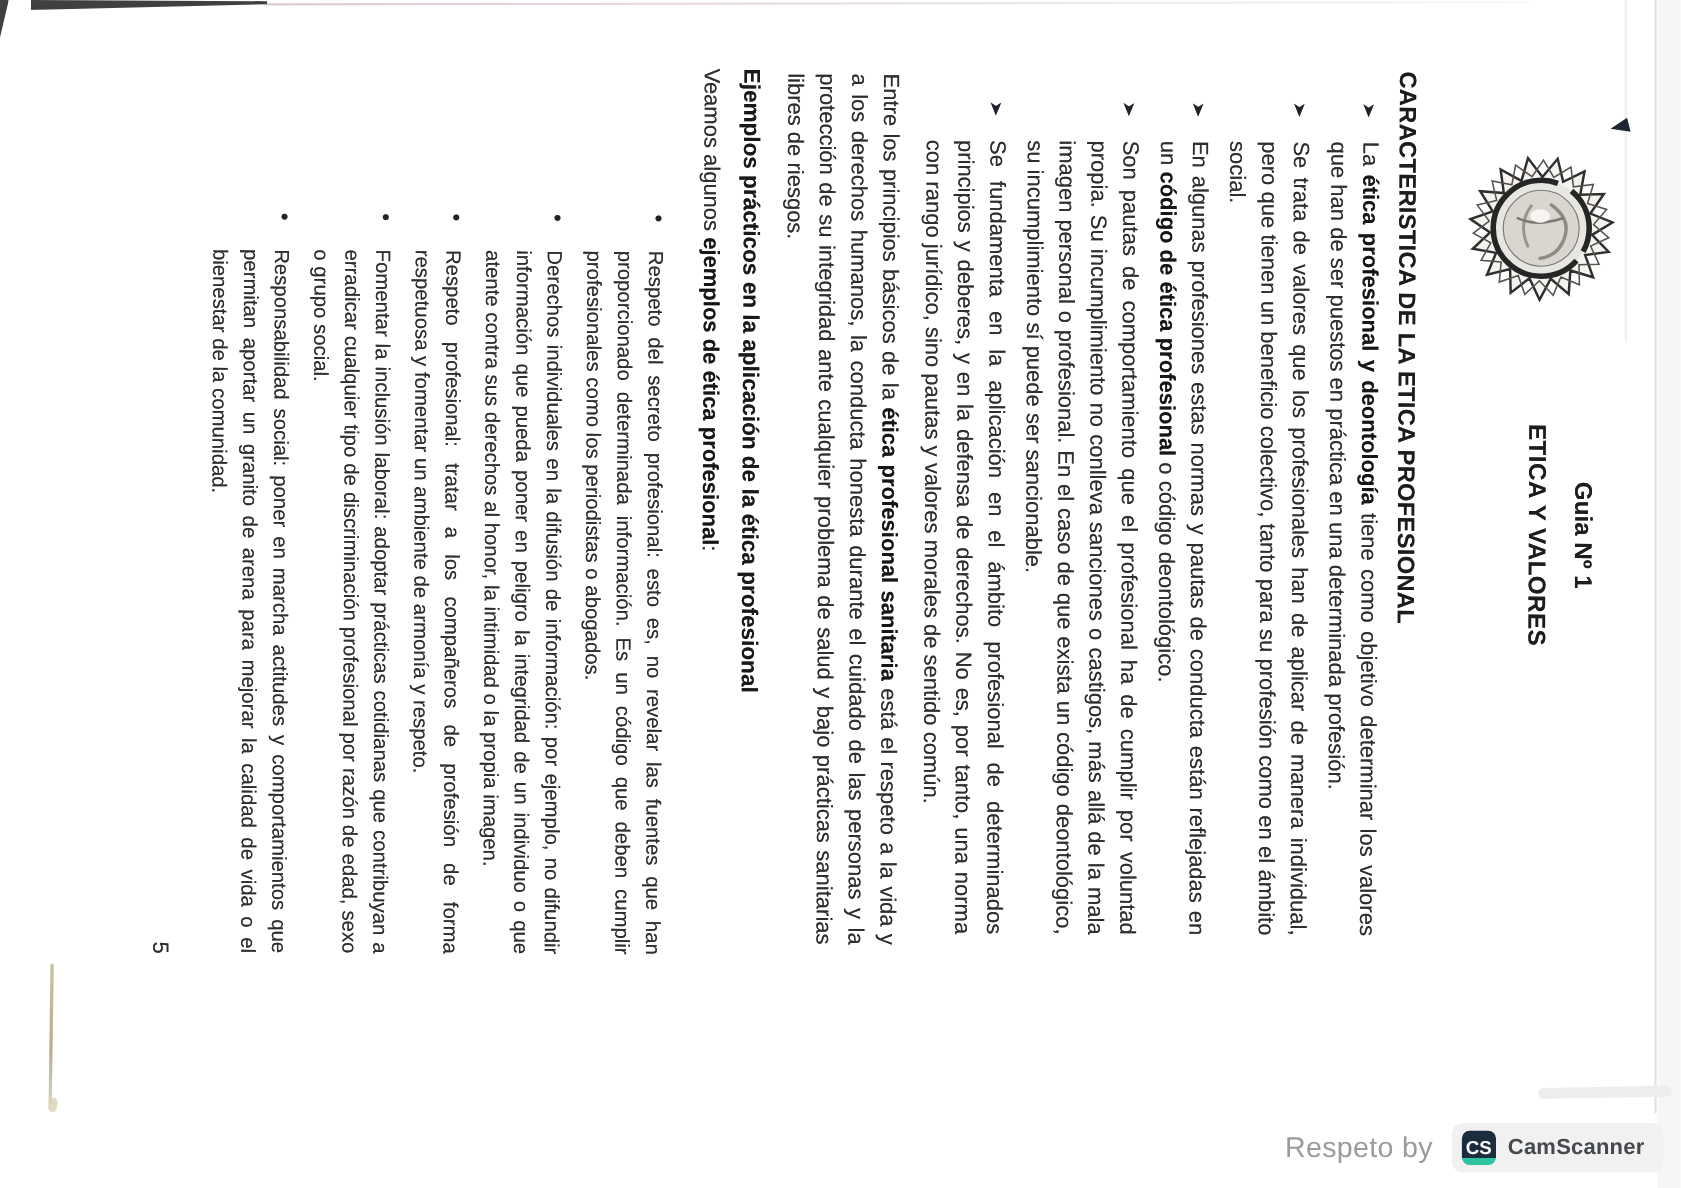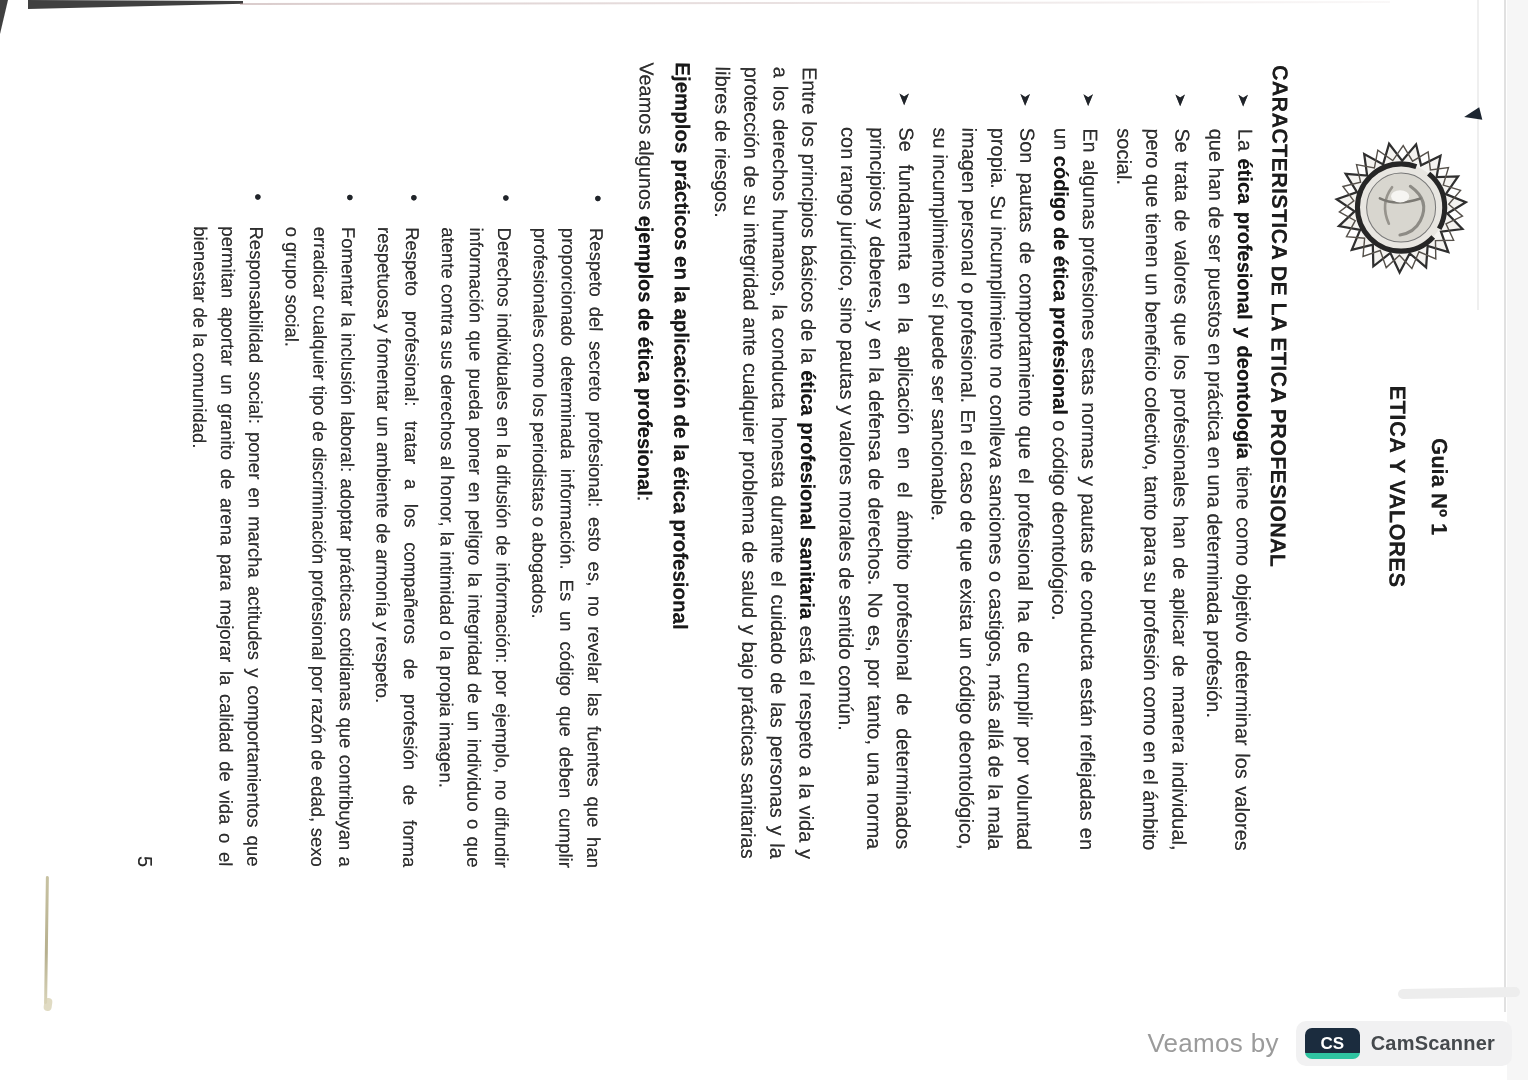--- a/index.html
+++ b/index.html
@@ -171,7 +171,7 @@
   <div class="pen-blob"></div>
 
   <div class="footer">
-    <span class="powered">Veamos by</span>
+    <span class="powered">Respeto by</span>
     <div class="pill">
       <div class="cs-badge">CS</div>
       <span class="brand">CamScanner</span>

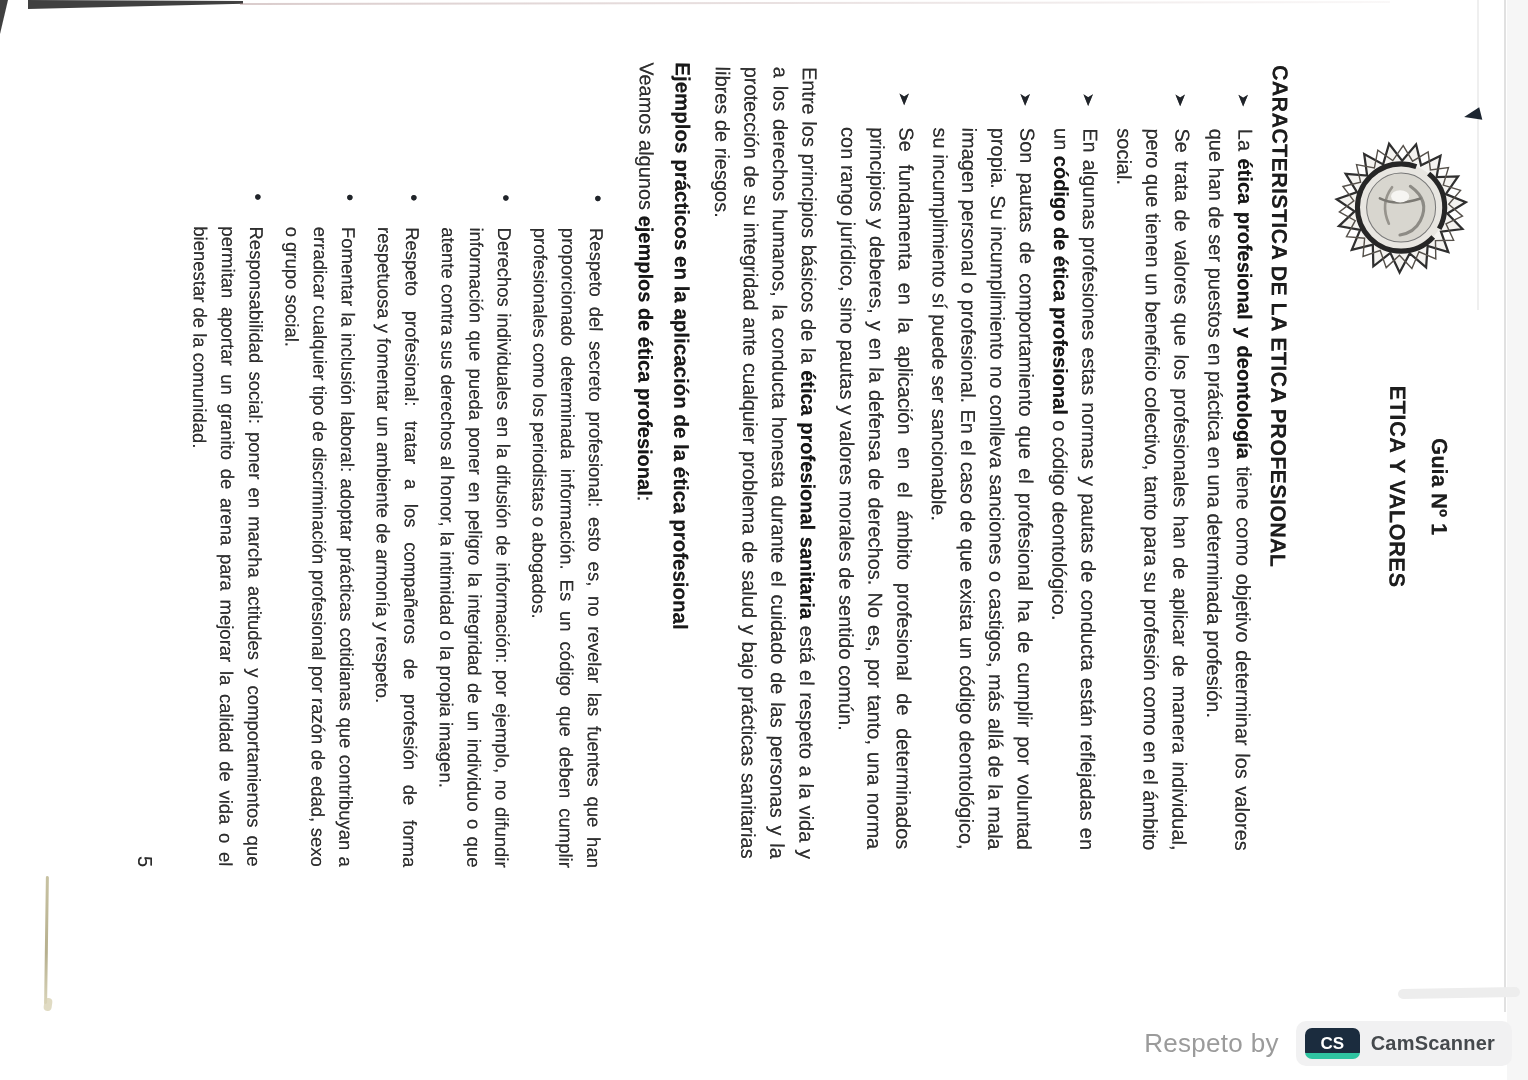--- a/index.html
+++ b/index.html
@@ -67,7 +67,7 @@
   .footer{position:absolute;right:16px;bottom:14px;display:flex;align-items:center;gap:17px;}
   .powered{font-size:26px;color:#9b9b9b;letter-spacing:.3px;}
   .pill{background:#f1f1f2;border-radius:10px;padding:7px 17px 7px 9px;display:flex;align-items:center;gap:11px;}
-  .cs-badge{width:55px;height:31px;border-radius:7px;color:#ffffff;font-weight:700;font-size:17px;
+  .cs-badge{width:31px;height:31px;border-radius:7px;color:#ffffff;font-weight:700;font-size:17px;
     display:flex;align-items:center;justify-content:center;
     background:linear-gradient(180deg,#1b2c3e 0%,#1b2c3e 80%,#2fc4a1 80%,#2fc4a1 100%);}
   .brand{font-size:20px;font-weight:700;color:#45494d;letter-spacing:.2px;}

